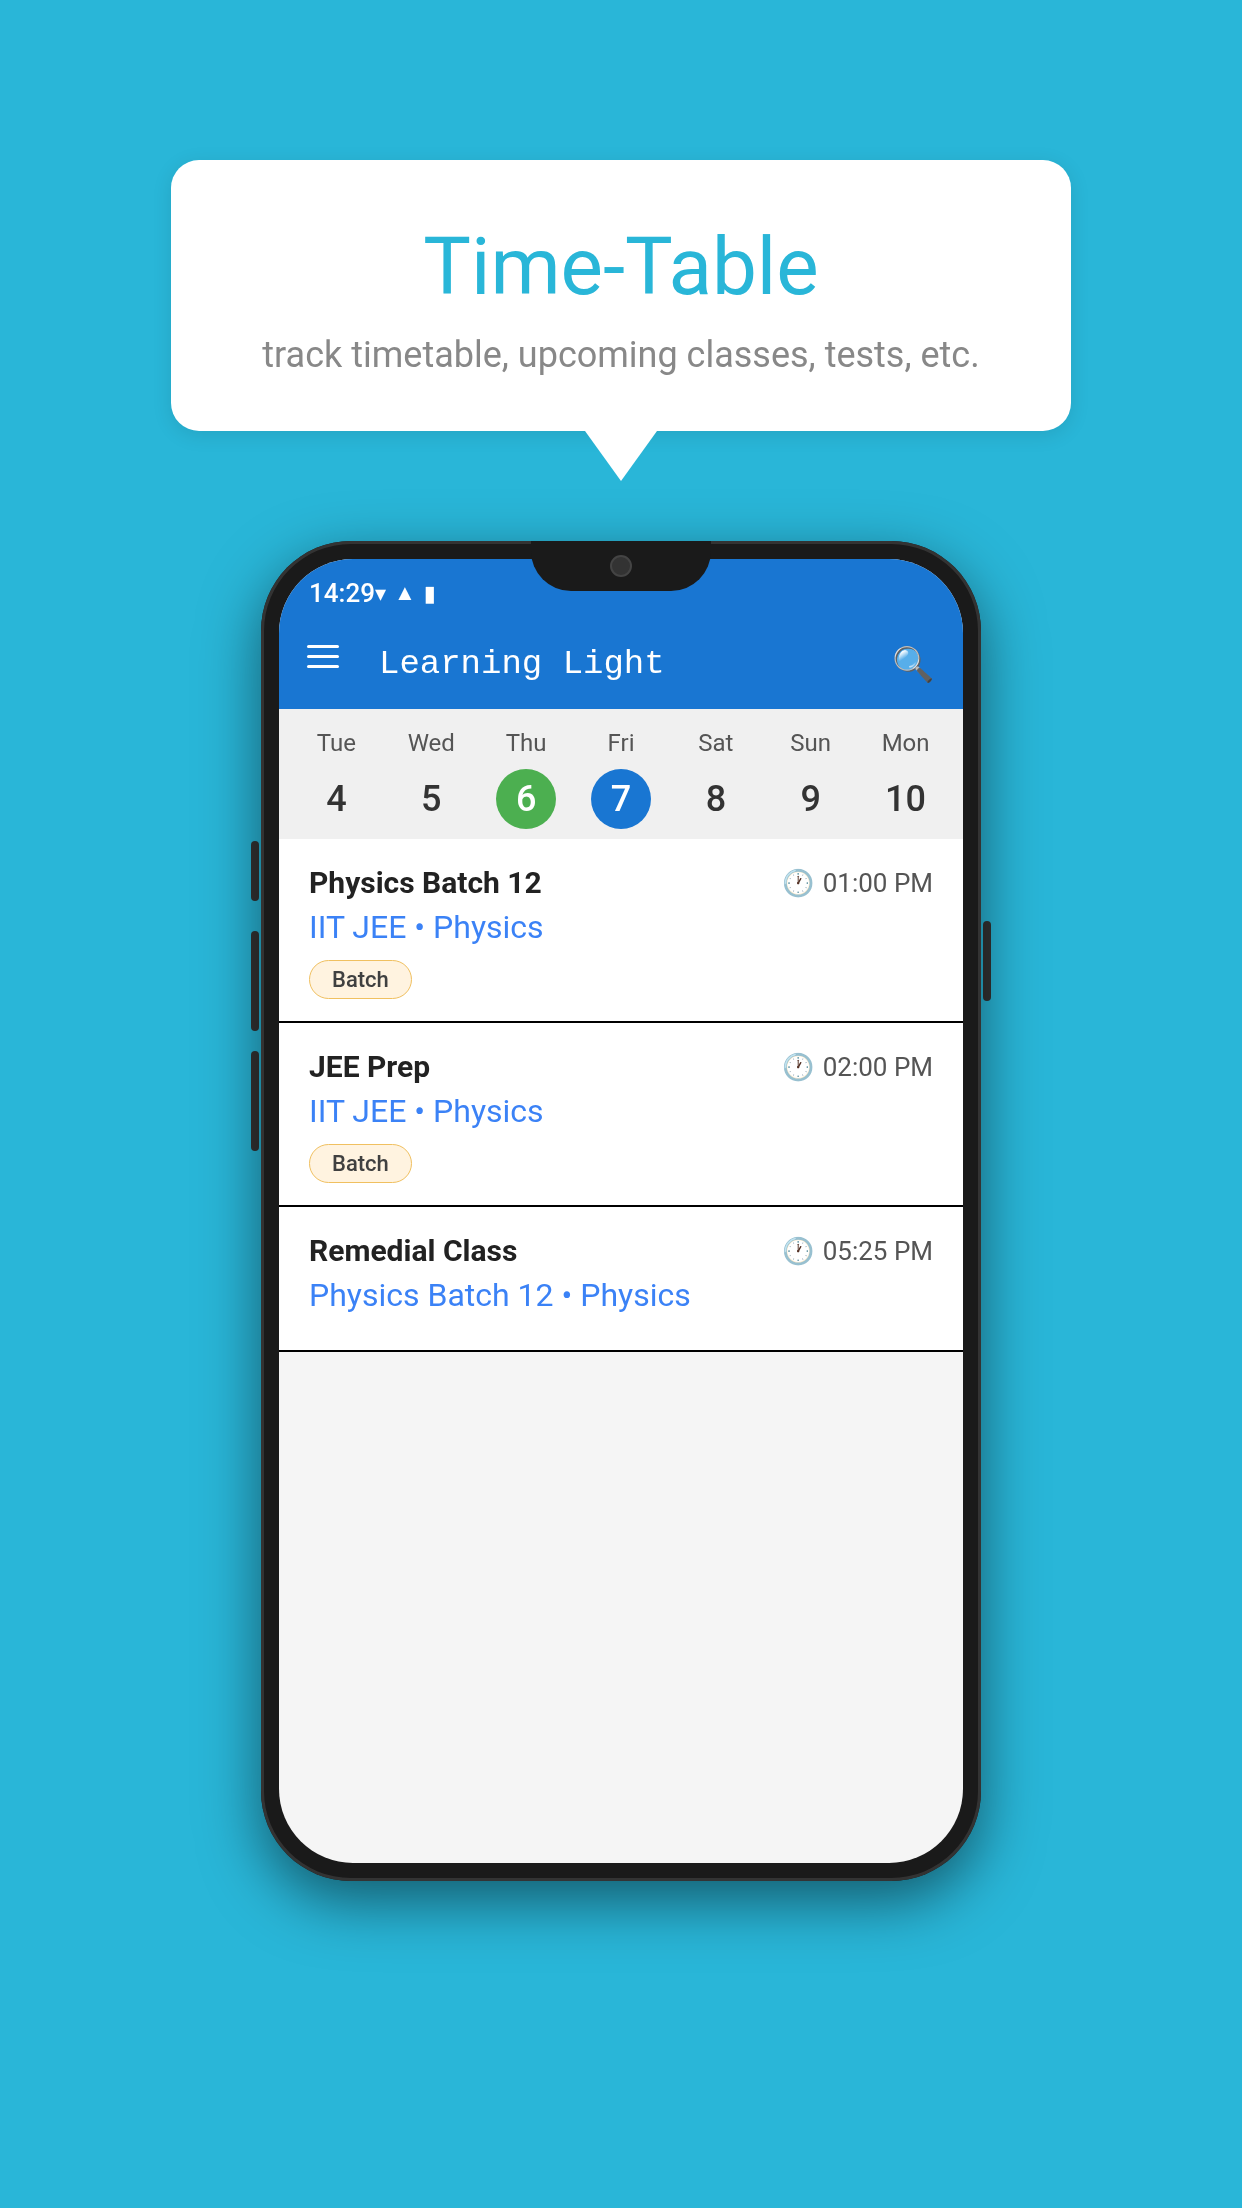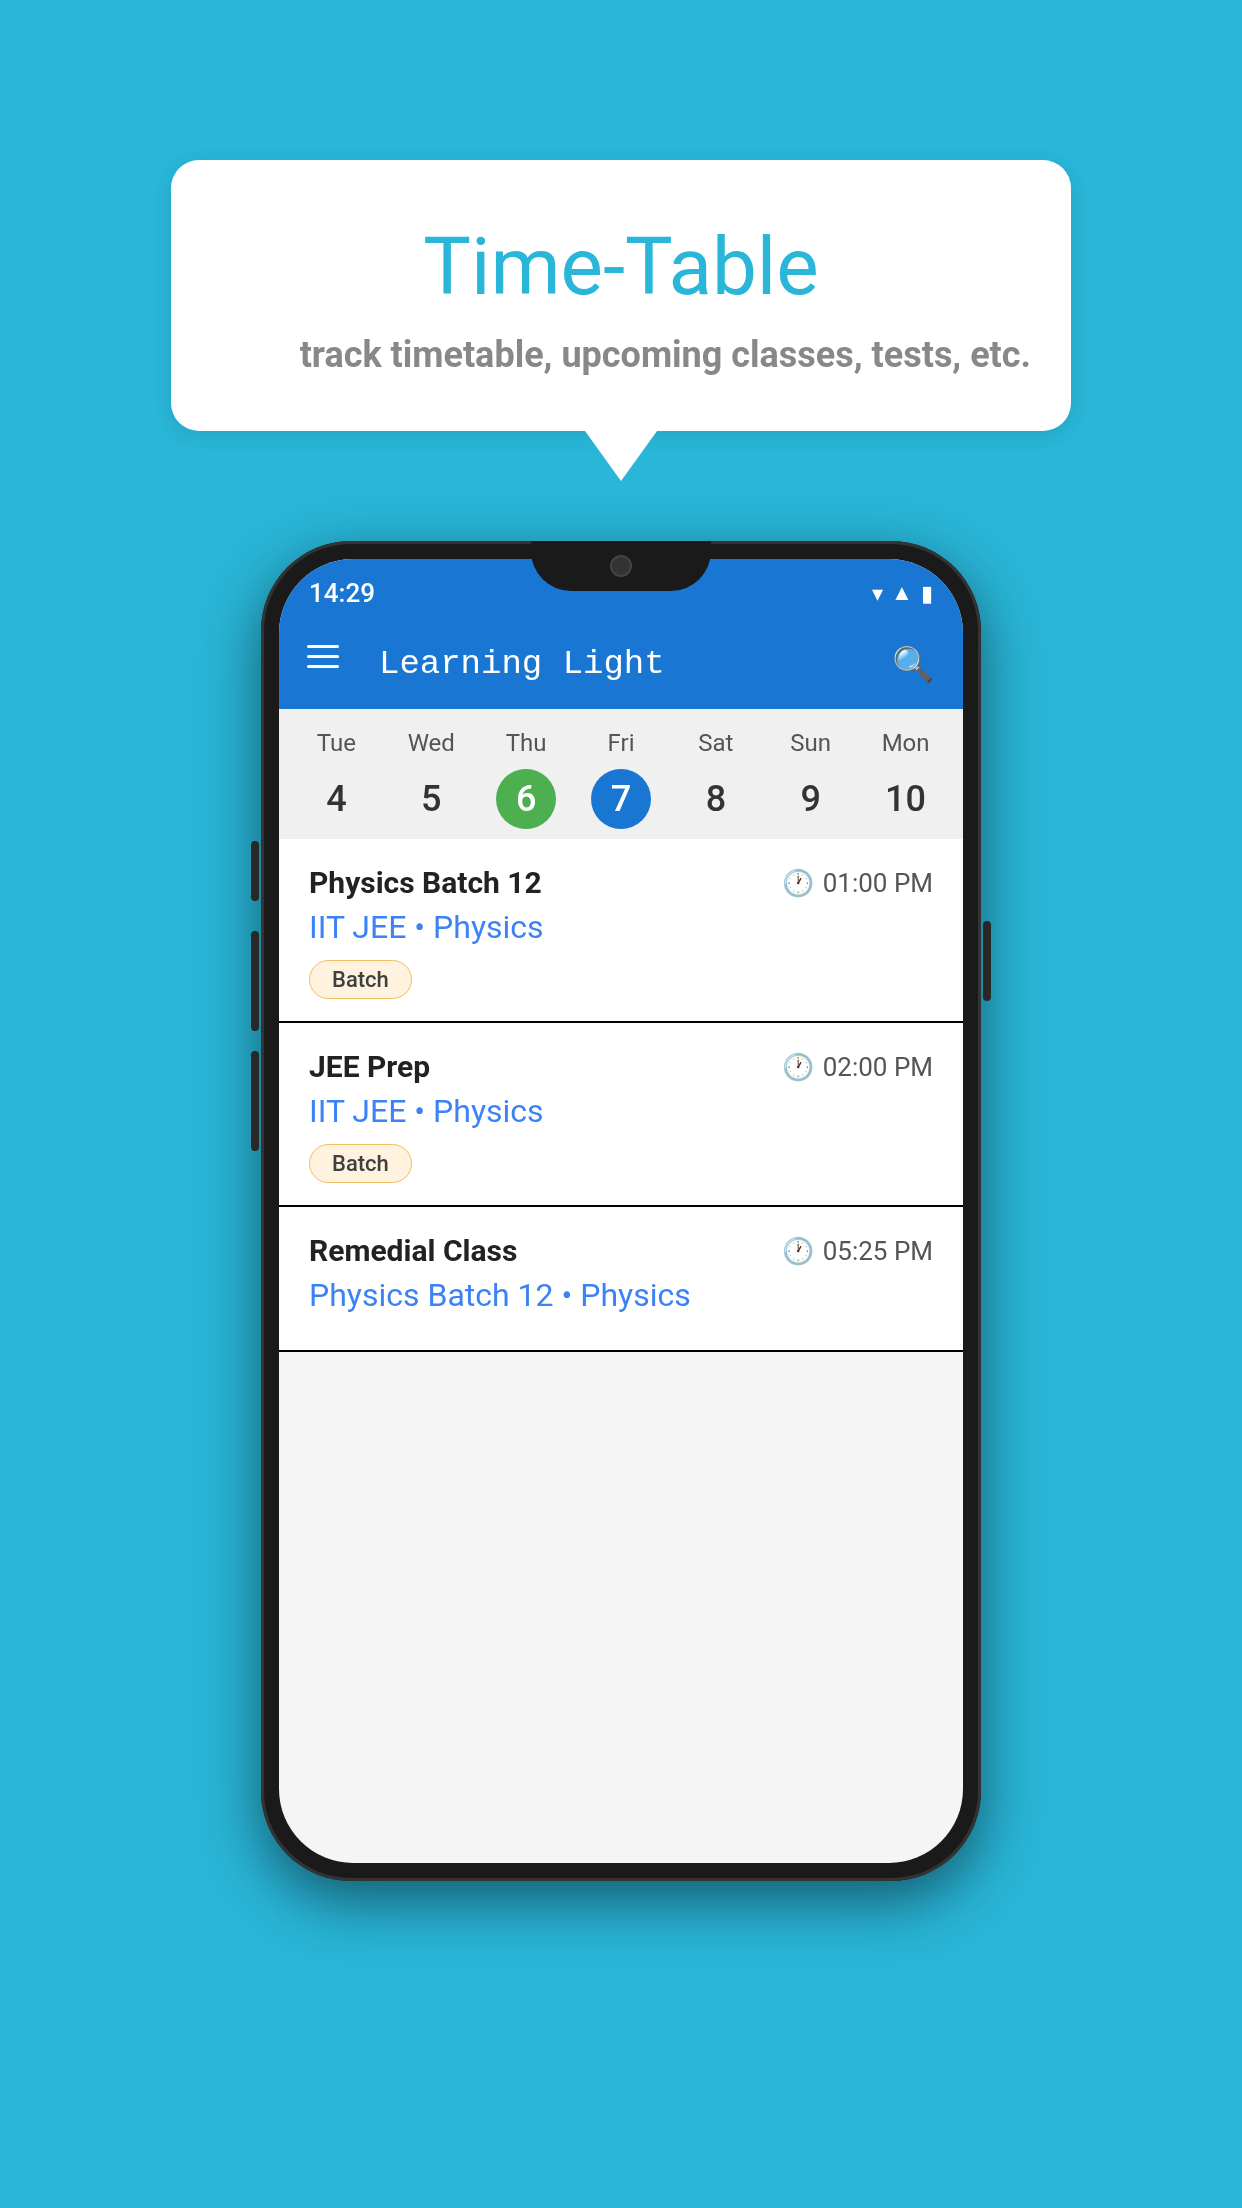--- a/index.html
+++ b/index.html
@@ -44,8 +44,7 @@
     .tooltip-subtitle {
       font-size: 36px;
       color: #888;
-      font-weight: 700;
-      text-align: right;
+      font-weight: 400;
     }
 
     .tooltip-arrow {

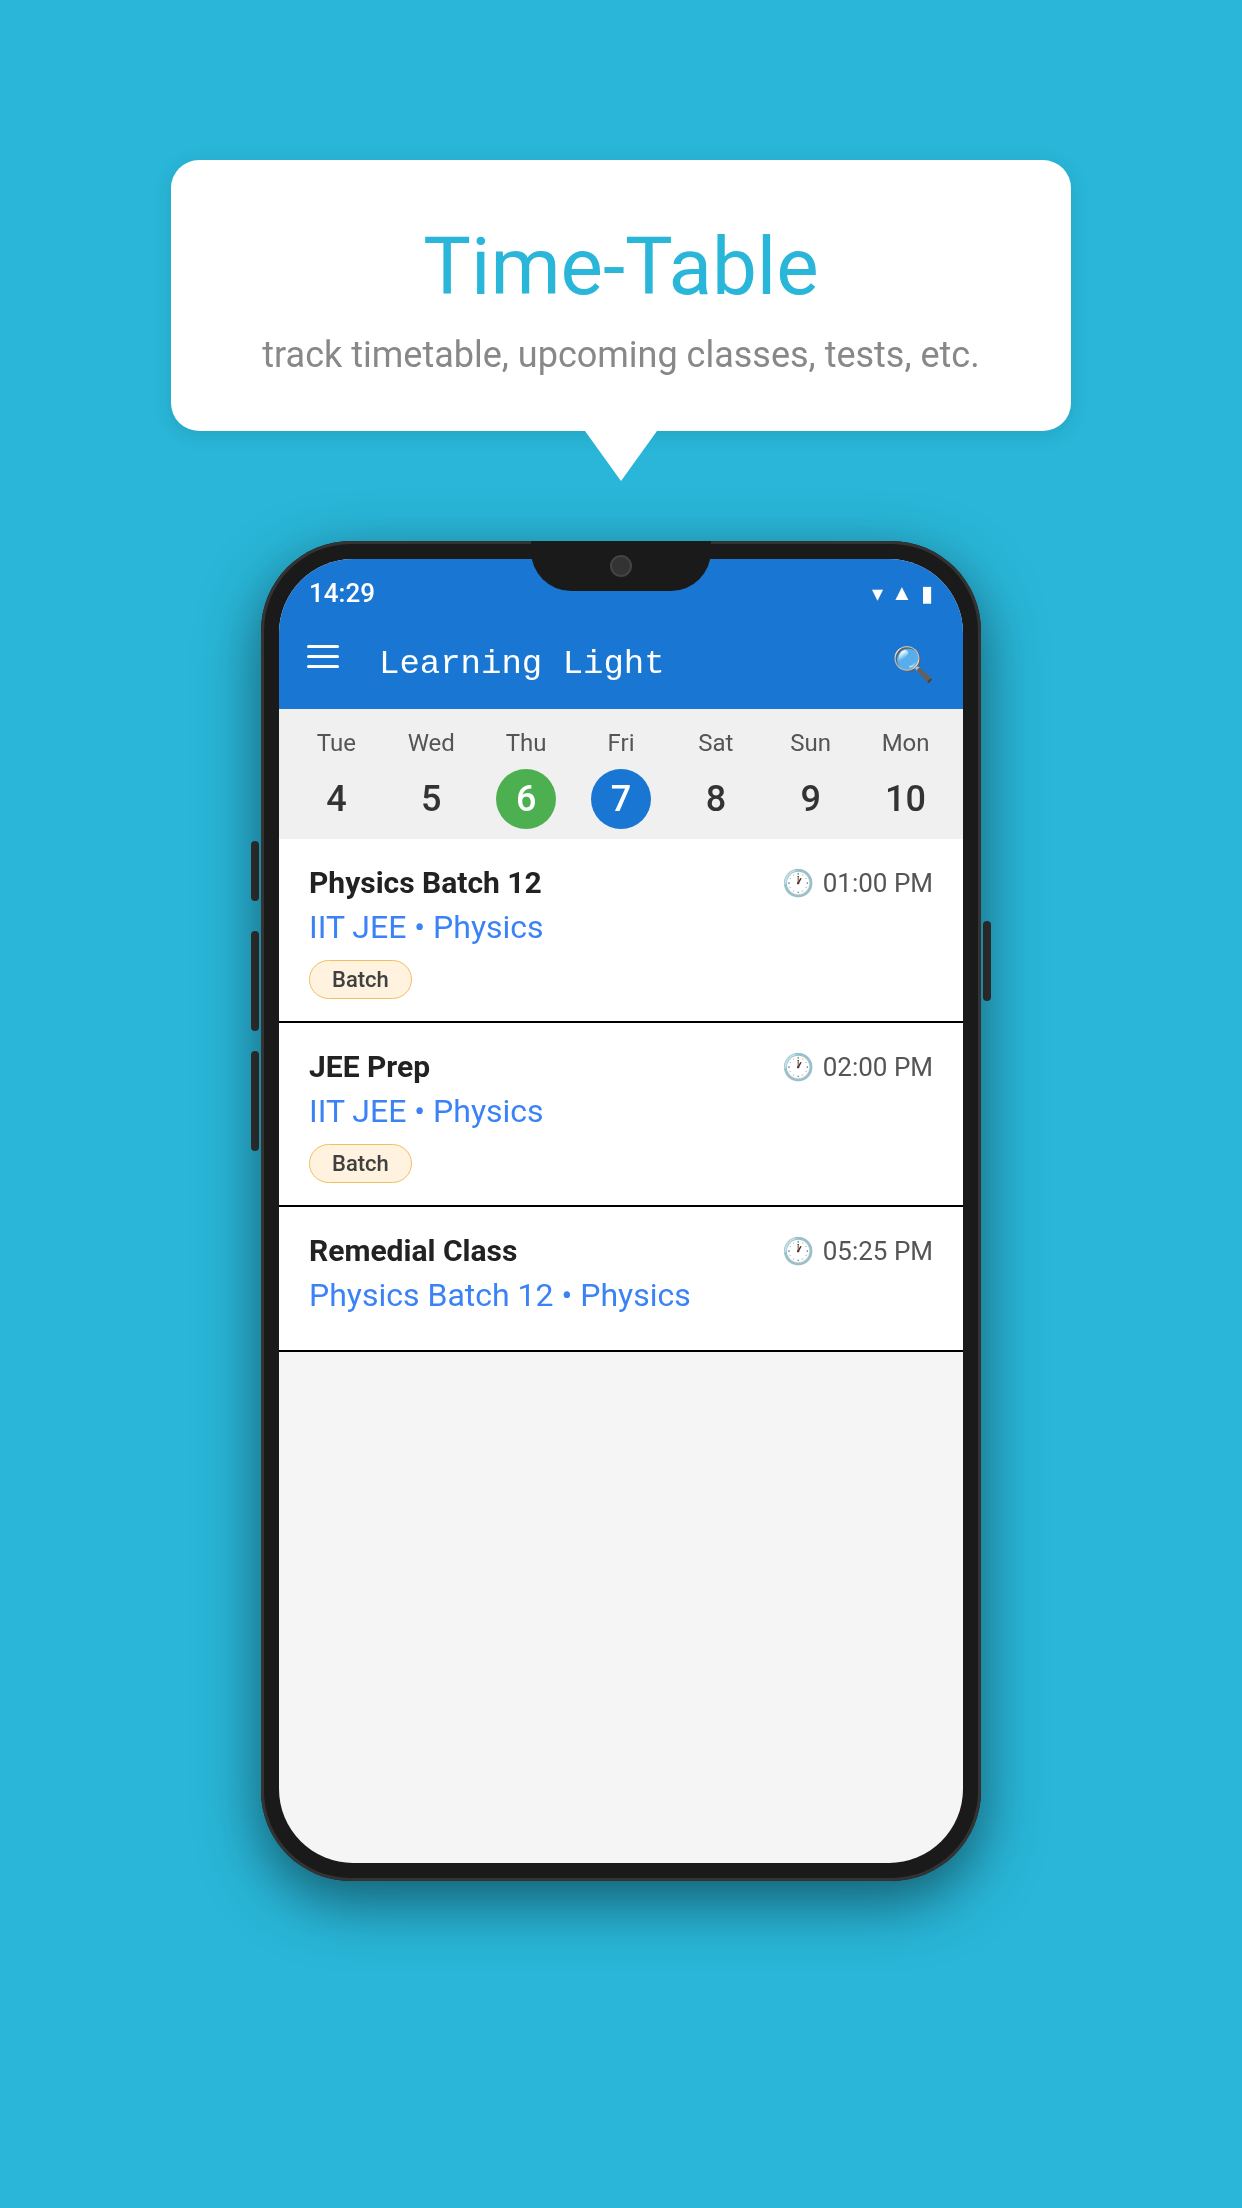--- a/index.html
+++ b/index.html
@@ -118,7 +118,7 @@
       height: 60px;
       display: flex;
       align-items: center;
-      justify-content: space-between;
+      justify-content: flex-start;
       padding: 0 30px;
       padding-top: 8px;
     }

